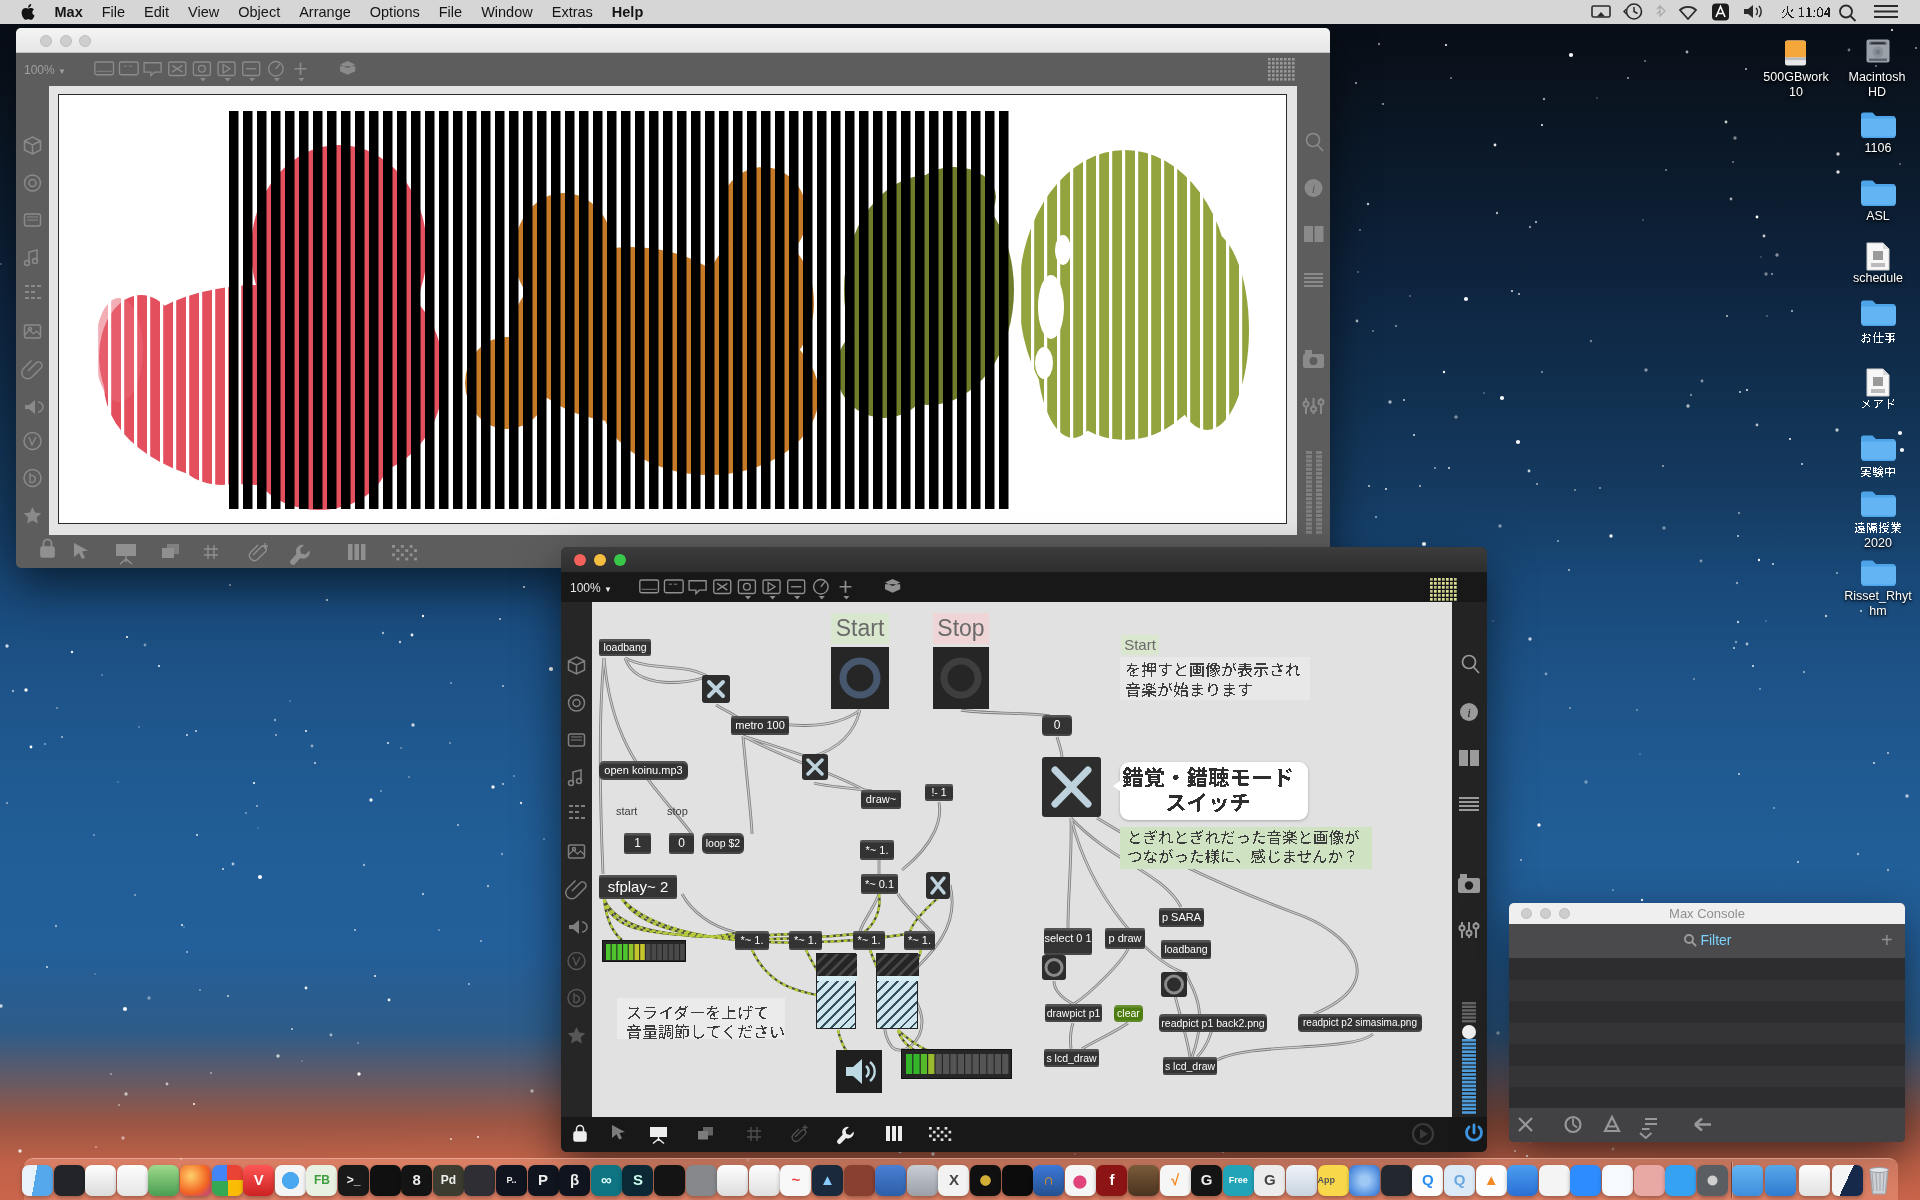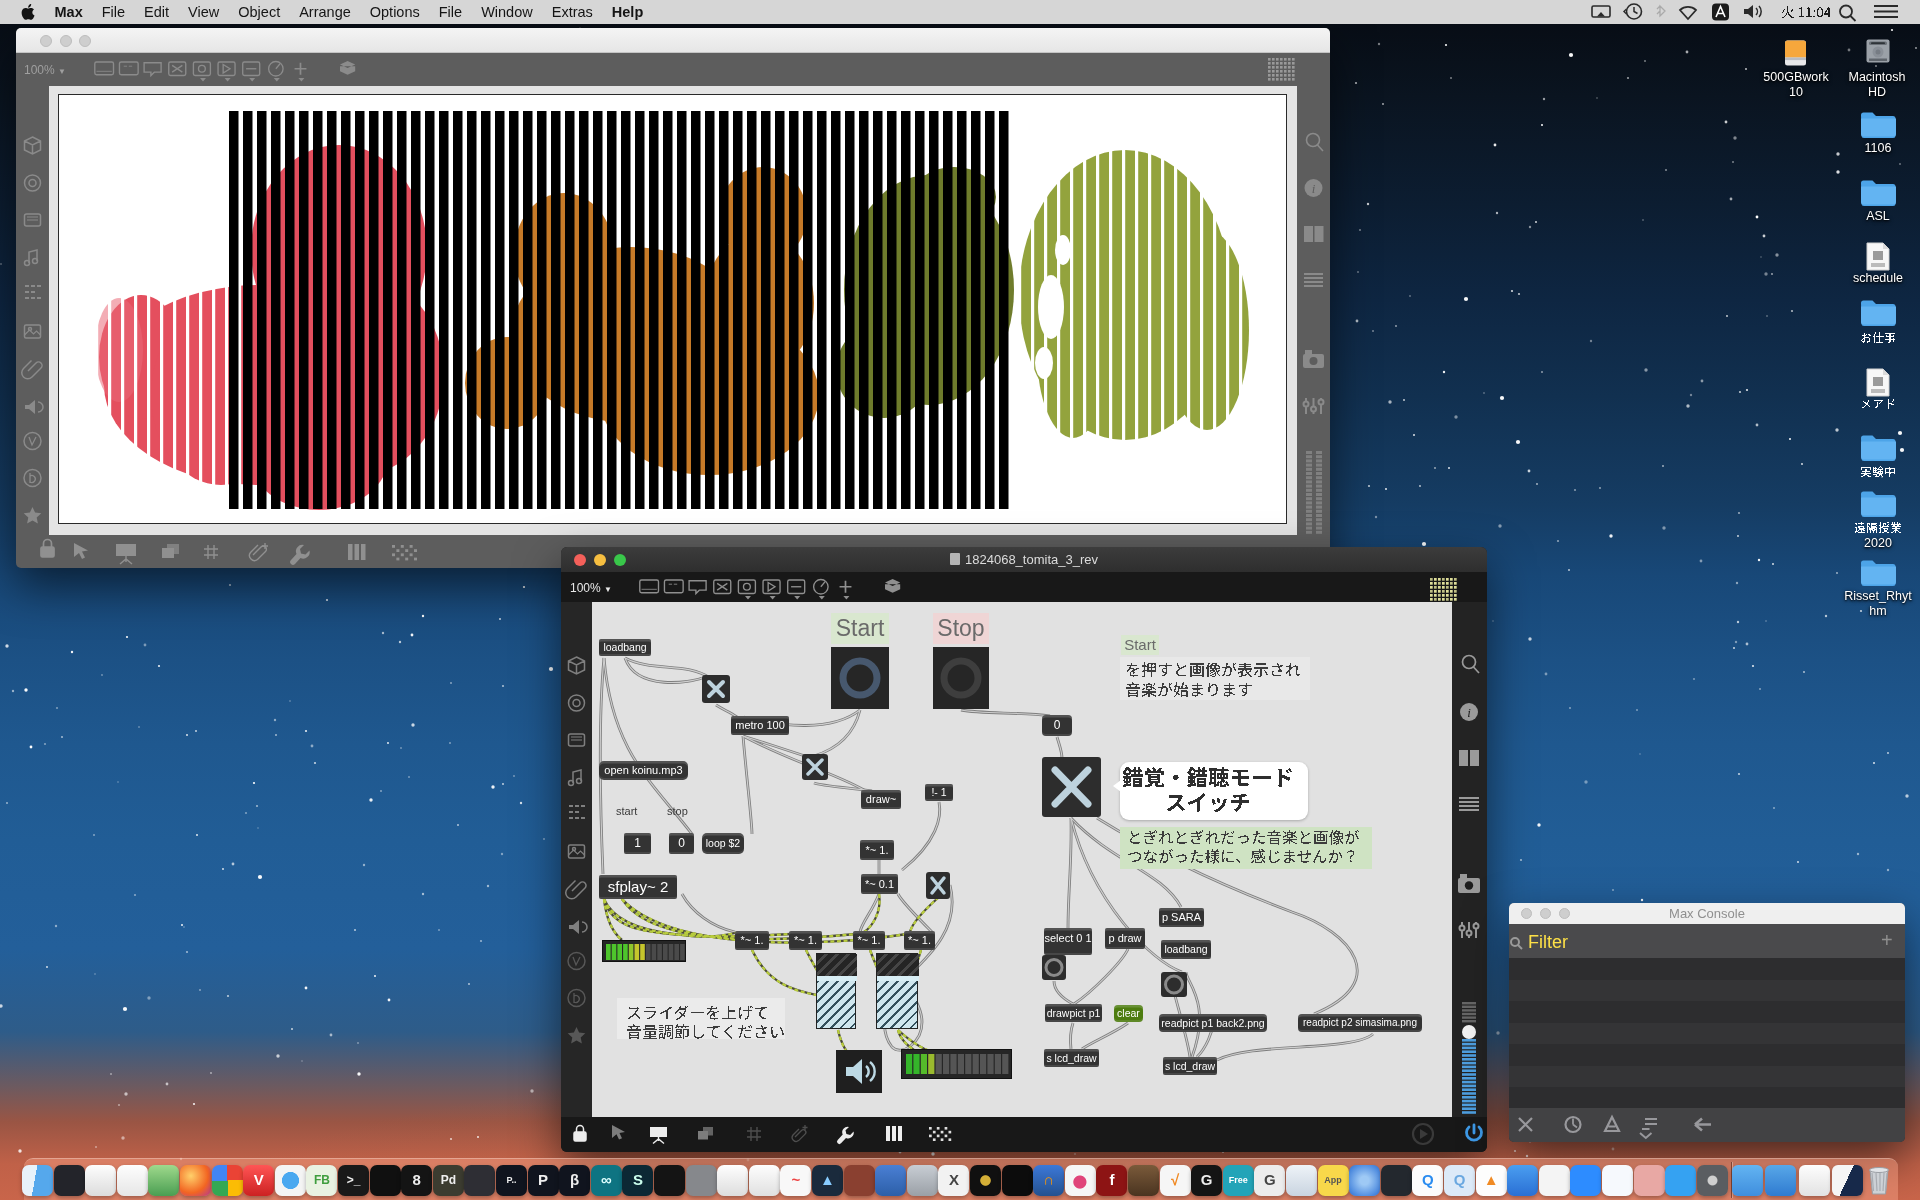--- a/index.html
+++ b/index.html
@@ -1046,7 +1046,6 @@
     <div class="tl" style="left:13px;top:6.5px;background:#f4605a"></div>
     <div class="tl" style="left:33px;top:6.5px;background:#f6be40"></div>
     <div class="tl" style="left:53px;top:6.5px;background:#39c74a"></div>
-    <div class="a" style="left:0;top:5px;width:926px;text-align:center;font-size:13px;color:#dcdcdc"><span style="display:inline-block;width:10px;height:12px;background:#b5b5b5;border-radius:1px;vertical-align:-1px;margin-right:5px"></span>1824068_tomita_3_rev</div>
     <div class="a" style="left:0;top:25px;width:926px;height:31px;background:#181818"></div>
     <div class="a" style="left:9px;top:34px;font-size:12px;color:#e8e8e8">100% <span style="font-size:8px">▼</span></div>
     <svg class="a" style="left:72px;top:27px" width="330" height="30" viewBox="0 0 330 30">

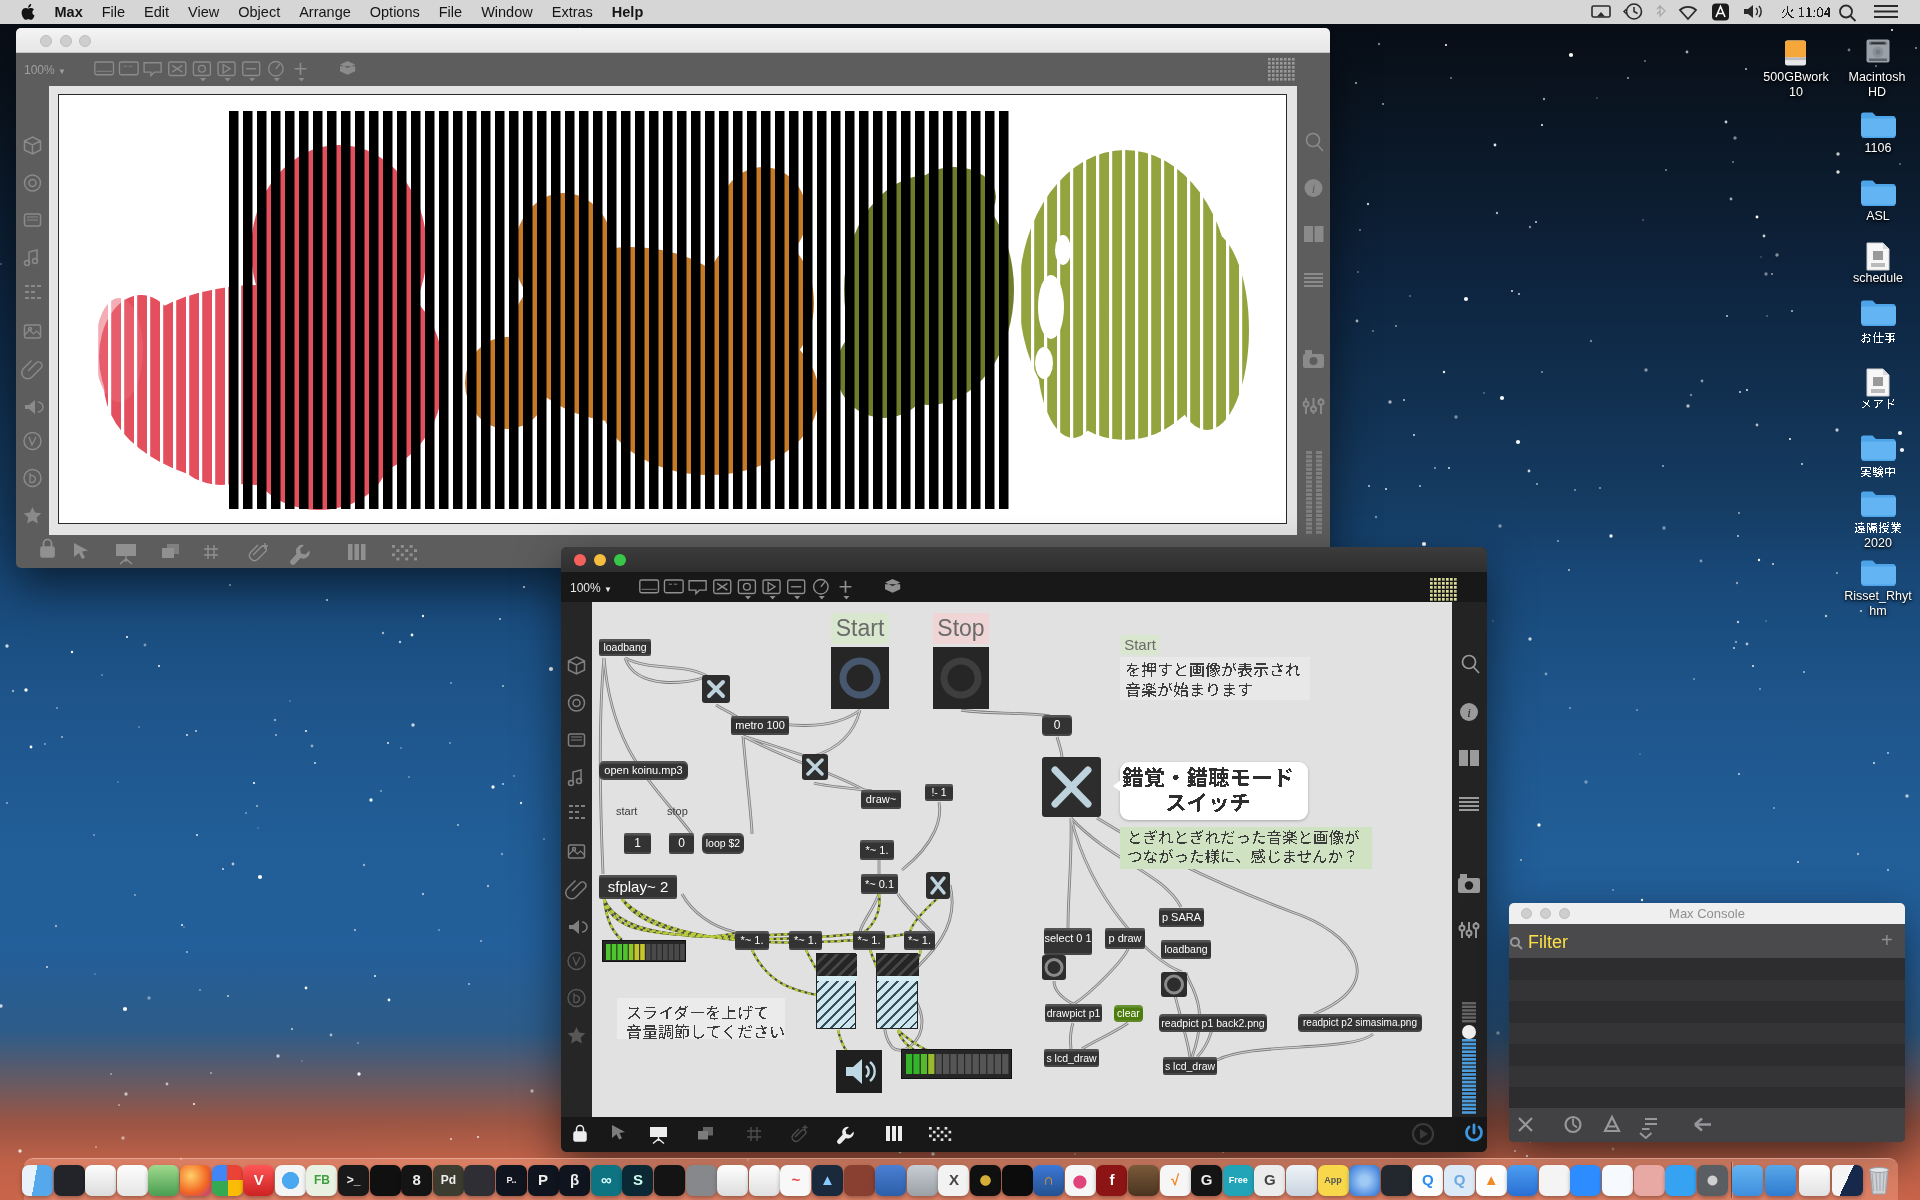--- a/index.html
+++ b/index.html
@@ -1468,7 +1468,7 @@
     <div class="tl" style="left:50px;top:5px;width:11px;height:11px;background:#cecece;border:1px solid #bdbdbd"></div>
     <div class="a" style="left:0;top:3px;width:396px;text-align:center;font-size:13px;color:#8f8f8f">Max Console</div>
     <div class="a" style="left:0;top:21px;width:396px;height:34px;background:#4a4a4c"></div>
-    <div class="a" style="left:0;top:29px;width:396px;font-size:18px;color:#fde047"><svg width="14" height="14" viewBox="0 0 14 14" style="vertical-align:-2px">
+    <div class="a" style="left:0;top:29px;width:396px;text-align:center;font-size:14px;color:#7dd3fc"><svg width="14" height="14" viewBox="0 0 14 14" style="vertical-align:-2px">
         <circle cx="6" cy="6" r="4" fill="none" stroke="#9a9a9a" stroke-width="2"></circle>
         <path d="M9 9 l4 4" stroke="#9a9a9a" stroke-width="2"></path>
       </svg> Filter</div>

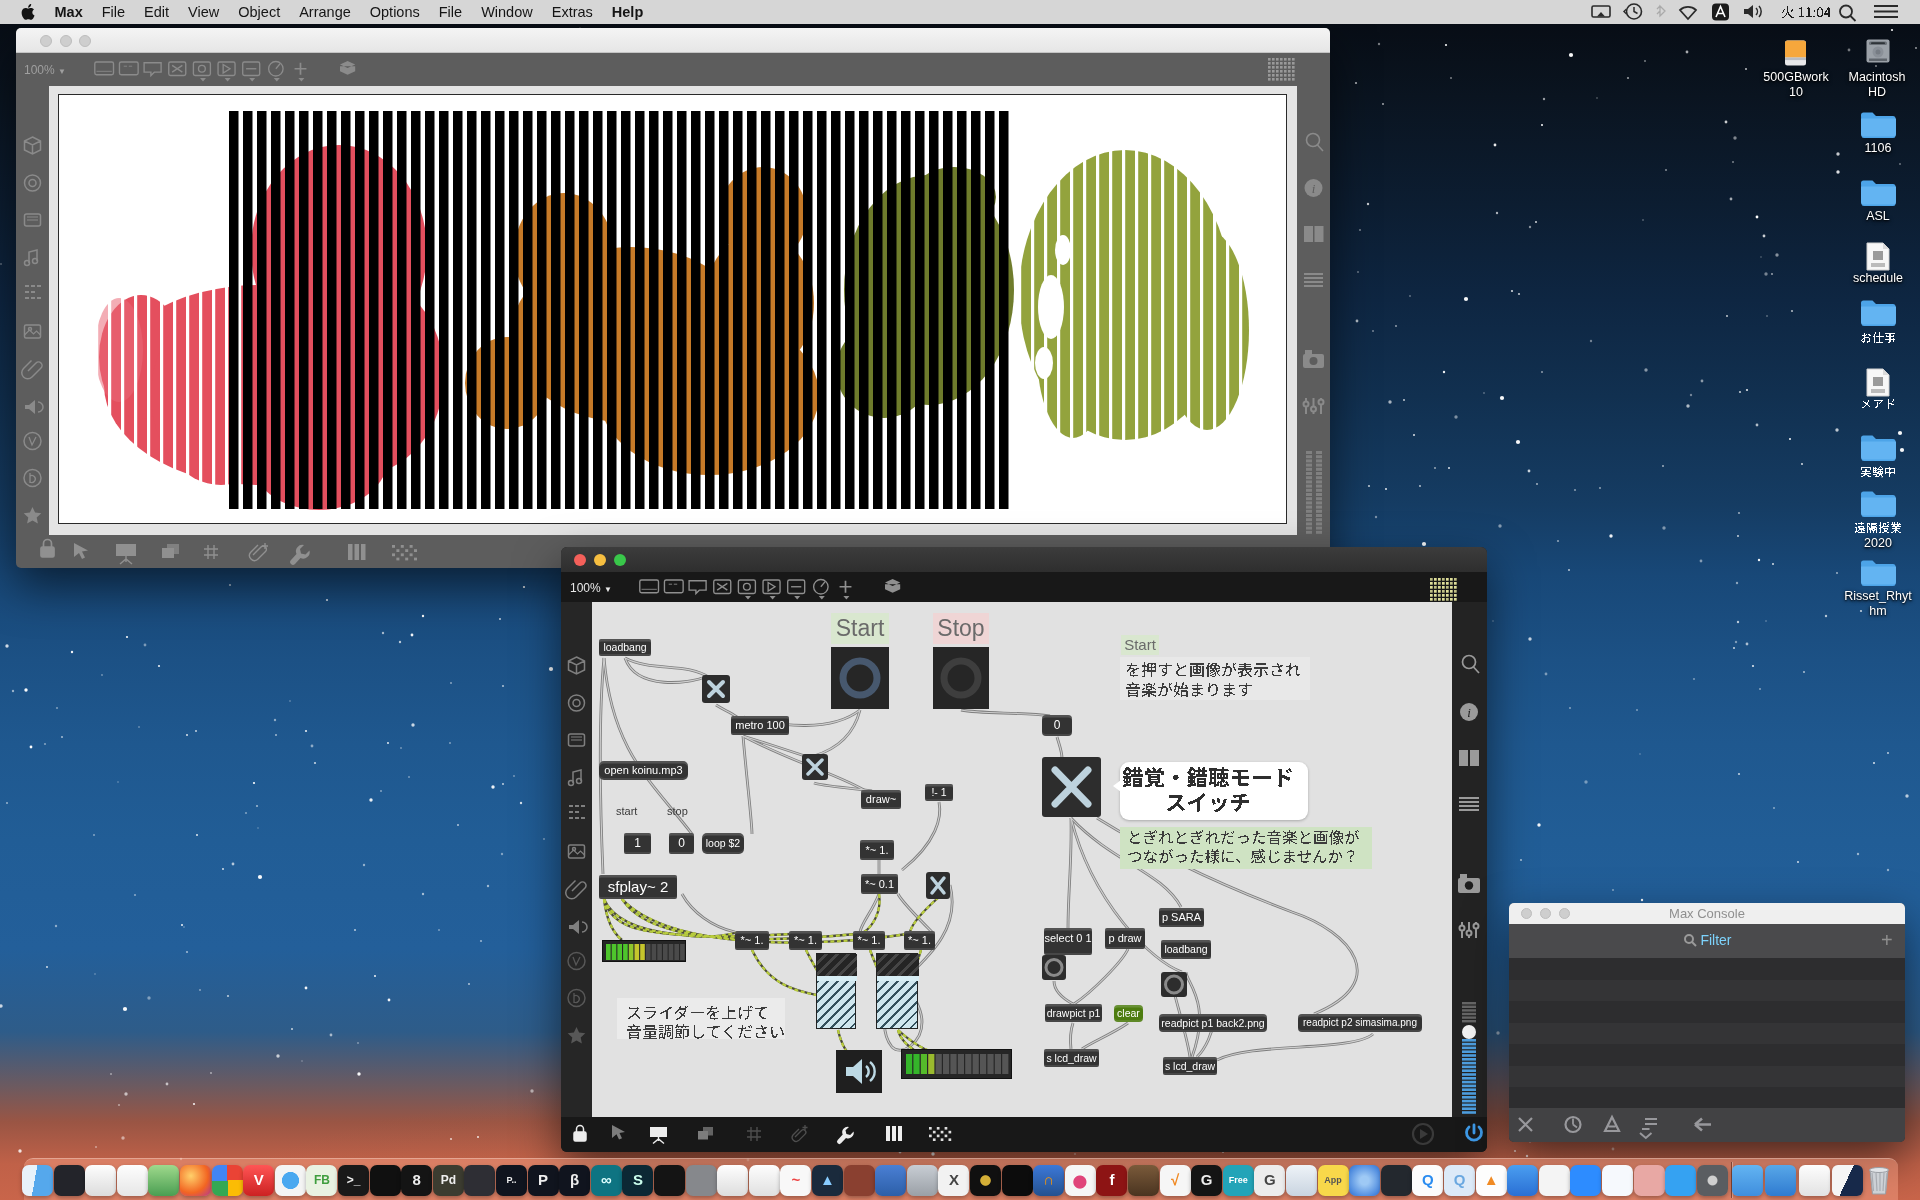--- a/index.html
+++ b/index.html
@@ -1627,7 +1627,7 @@
 <div class="a" style="left:1222.8px;top:1165px;width:31px;height:31px;border-radius:7px;background:#22a4b8;color:#fff;font-size:9px;font-weight:bold;text-align:center;line-height:30px;box-shadow:0 2px 4px rgba(0,0,0,.3)">Free</div>
 <div class="a" style="left:1254.4px;top:1165px;width:31px;height:31px;border-radius:7px;background:#ececec;color:#444;font-size:15px;font-weight:bold;text-align:center;line-height:30px;box-shadow:0 2px 4px rgba(0,0,0,.3)">G</div>
 <div class="a" style="left:1286.0px;top:1165px;width:31px;height:31px;border-radius:7px;background:linear-gradient(#eef3f8,#c9d4e0);color:#888;font-size:15px;font-weight:bold;text-align:center;line-height:30px;box-shadow:0 2px 4px rgba(0,0,0,.3)"></div>
-<div class="a" style="left:1317.6px;top:1165px;width:31px;height:31px;border-radius:7px;background:#f8d84a;color:#555;font-size:9px;font-weight:bold;text-align:center;line-height:30px;box-shadow:0 2px 4px rgba(0,0,0,.3)">App</div>
+<div class="a" style="left:1317.6px;top:1165px;width:31px;height:31px;border-radius:7px;background:#f8d84a;color:#555;font-size:9px;font-weight:bold;text-align:left;line-height:30px;box-shadow:0 2px 4px rgba(0,0,0,.3)">App</div>
 <div class="a" style="left:1349.2px;top:1165px;width:31px;height:31px;border-radius:7px;background:radial-gradient(circle,#9ec9f5 20%,#2a6fd4);color:#fff;font-size:15px;font-weight:bold;text-align:center;line-height:30px;box-shadow:0 2px 4px rgba(0,0,0,.3)"></div>
 <div class="a" style="left:1380.8px;top:1165px;width:31px;height:31px;border-radius:7px;background:#23282e;color:#ddd;font-size:15px;font-weight:bold;text-align:center;line-height:30px;box-shadow:0 2px 4px rgba(0,0,0,.3)"></div>
 <div class="a" style="left:1412.4px;top:1165px;width:31px;height:31px;border-radius:7px;background:#fcfcfc;color:#2a8cf0;font-size:15px;font-weight:bold;text-align:center;line-height:30px;box-shadow:0 2px 4px rgba(0,0,0,.3)">Q</div>

